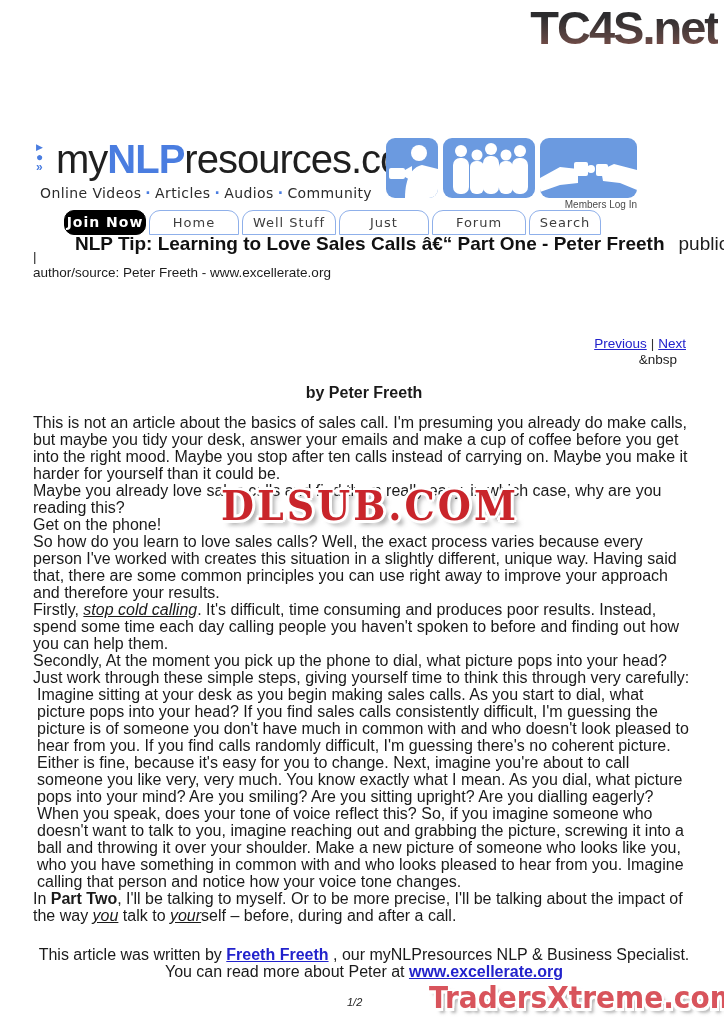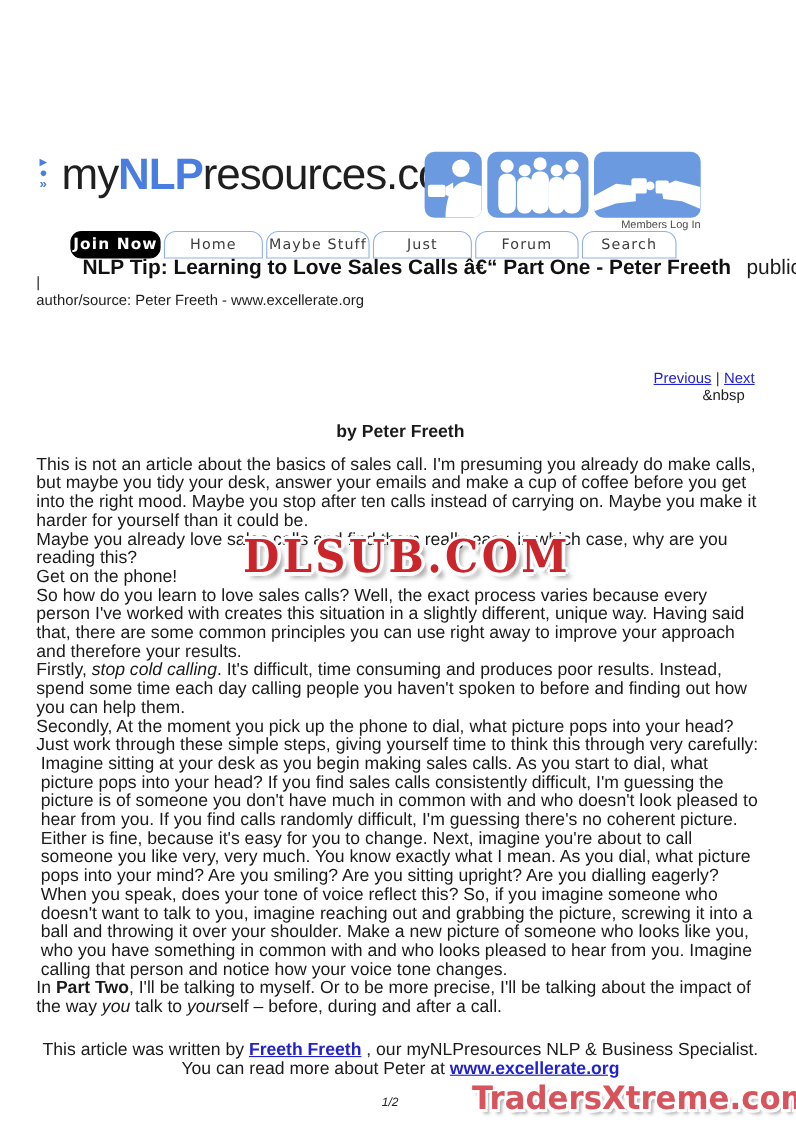--- a/index.html
+++ b/index.html
@@ -109,6 +109,7 @@
 
 <div class="page">
 
+  <div class="tc4s">TC4S.net</div>
 
   <div class="brand">
     <div class="brand-icons">

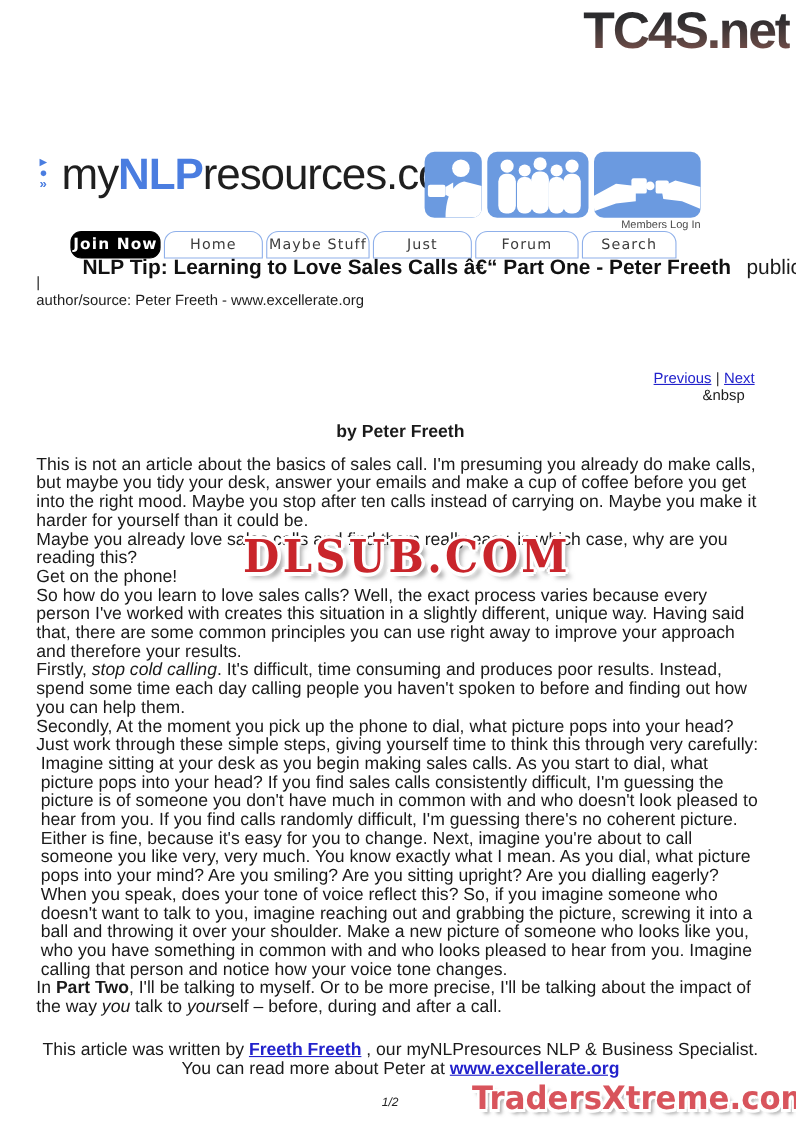--- a/index.html
+++ b/index.html
@@ -118,6 +118,9 @@
       <span class="chev">»</span>
     </div>
     <div class="brand-title"><span>my</span><span class="nlp">NLP</span><span>resources.com</span></div>
+    <div class="brand-tagline">
+      <span>Online Videos</span><span class="sep">·</span><span>Articles</span><span class="sep">·</span><span>Audios</span><span class="sep">·</span><span>Community</span>
+    </div>
   </div>
 
   <div class="tiles">

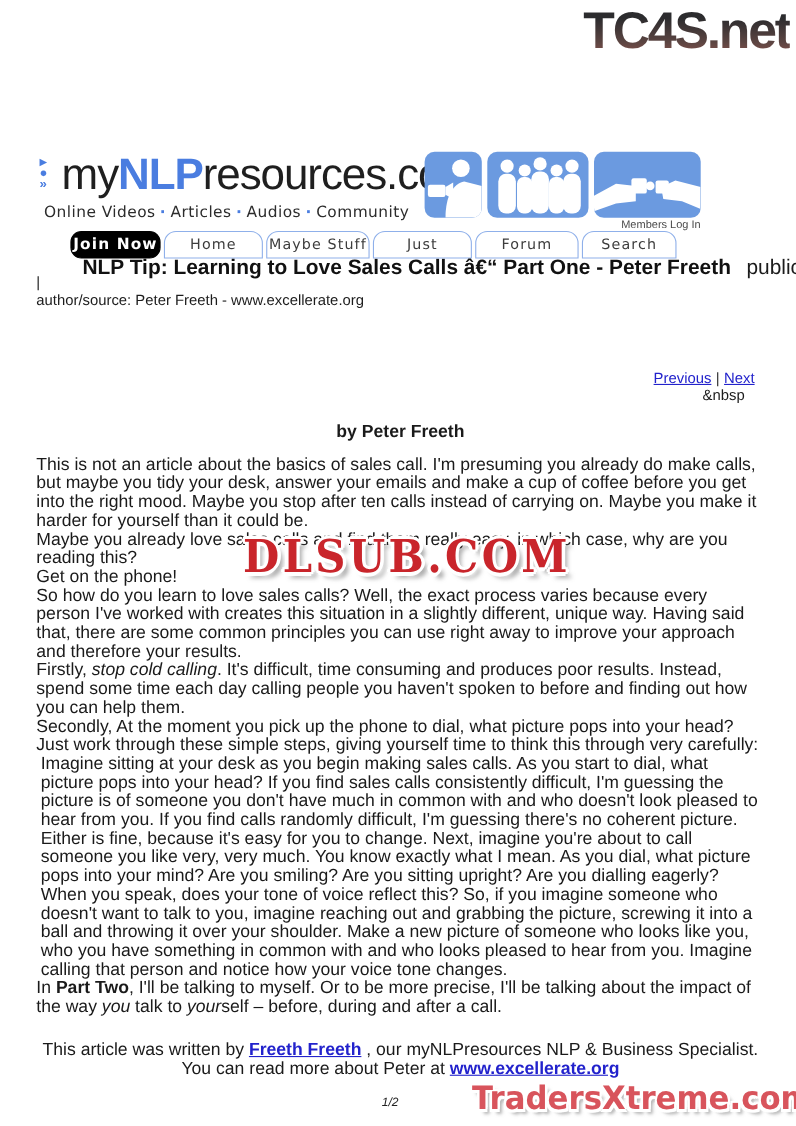--- a/index.html
+++ b/index.html
@@ -167,7 +167,7 @@
   <div class="tabs">
     <div class="tab active w1">Join Now</div>
     <div class="tab w2">Home</div>
-    <div class="tab w3">Maybe Stuff</div>
+    <div class="tab w3">Well Stuff</div>
     <div class="tab w4">Just</div>
     <div class="tab w5">Forum</div>
     <div class="tab w6">Search</div>

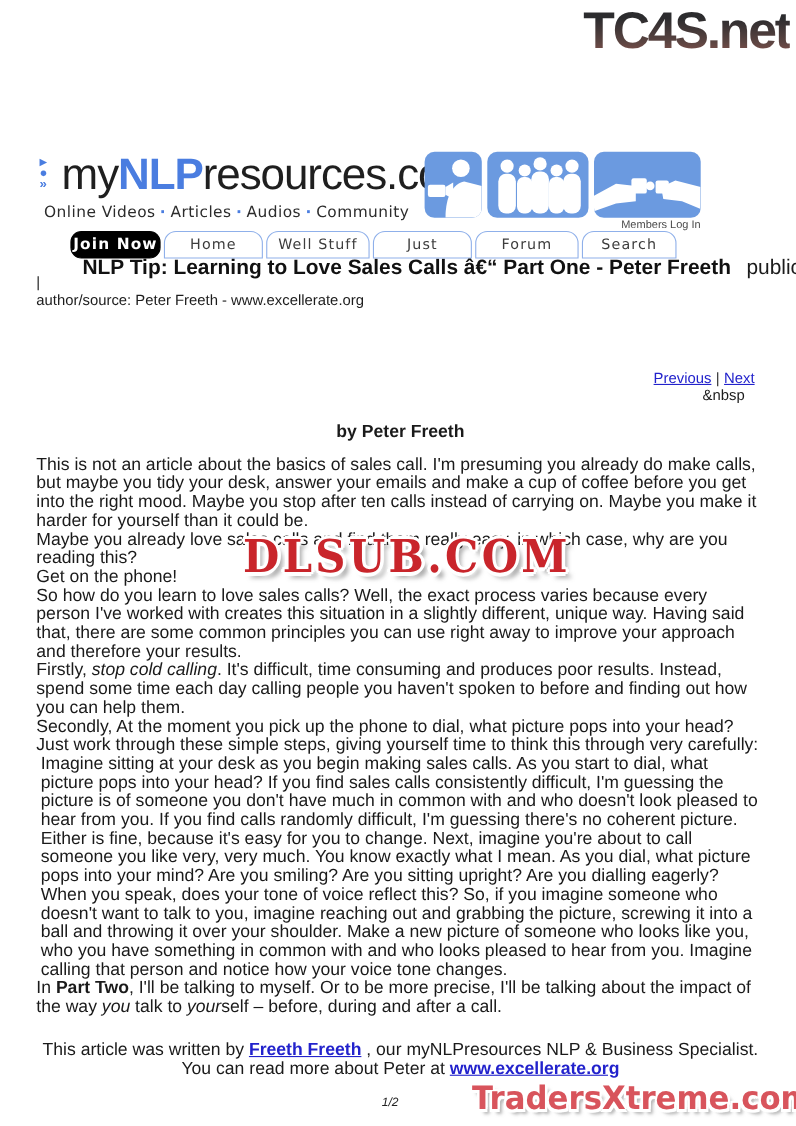--- a/index.html
+++ b/index.html
@@ -53,7 +53,7 @@
     background:#000; color:#fff; font-weight:bold; border-color:#000;
     border-radius:10px; letter-spacing:1px; font-size:14px;
   }
-  .w1{width:82px;} .w2{width:90px;} .w3{width:94px;} .w4{width:90px;} .w5{width:94px;} .w6{width:86px;}
+  .w1{width:82px;} .w2{width:90px;} .w3{width:94px;} .w4{width:90px;} .w5{width:94px;} .w6{width:72px;}
 
   
   .title-line { position:absolute; left:75px; top:233px; width:645px; font-size:19px; white-space:nowrap; }

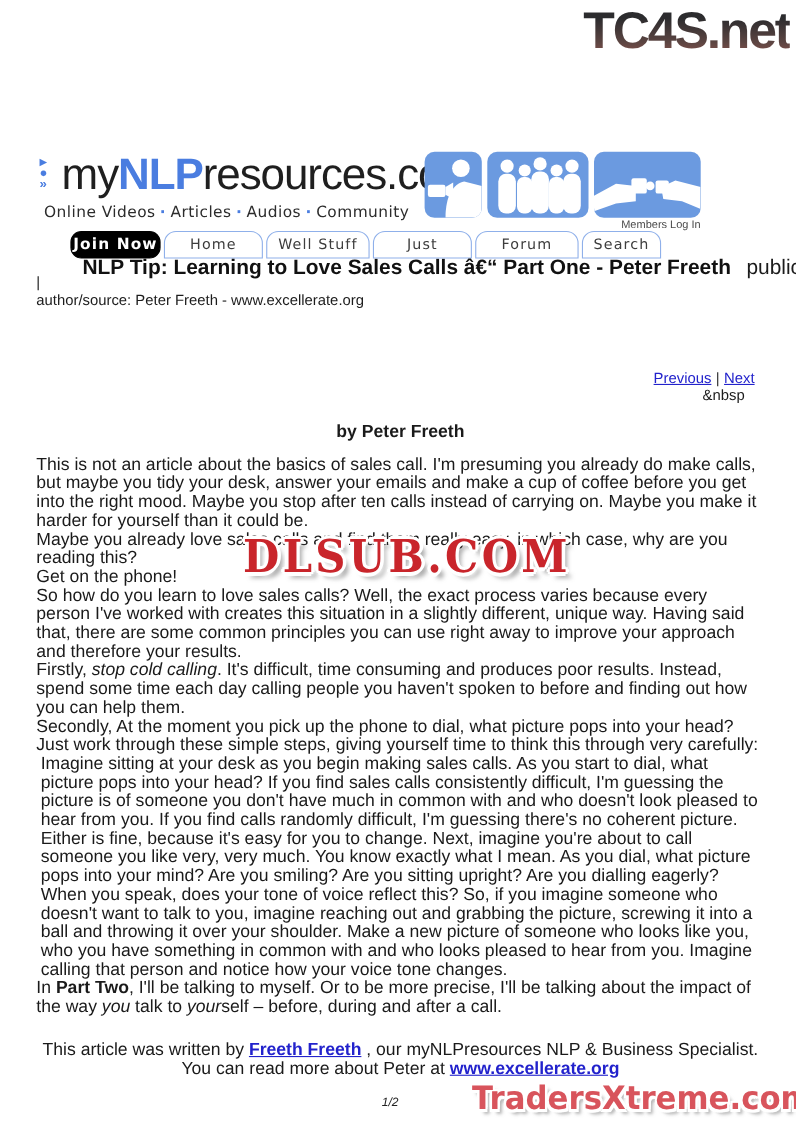--- a/index.html
+++ b/index.html
@@ -75,7 +75,7 @@
   .mt-big { margin-top:27px; }
   .mt-mid { margin-top:14px; }
   .indent { padding-left:4px; }
-  .article em { font-style:italic; }
+  .article em { font-style:italic;text-decoration:underline; }
   .article strong { font-weight:bold; }
 
   

